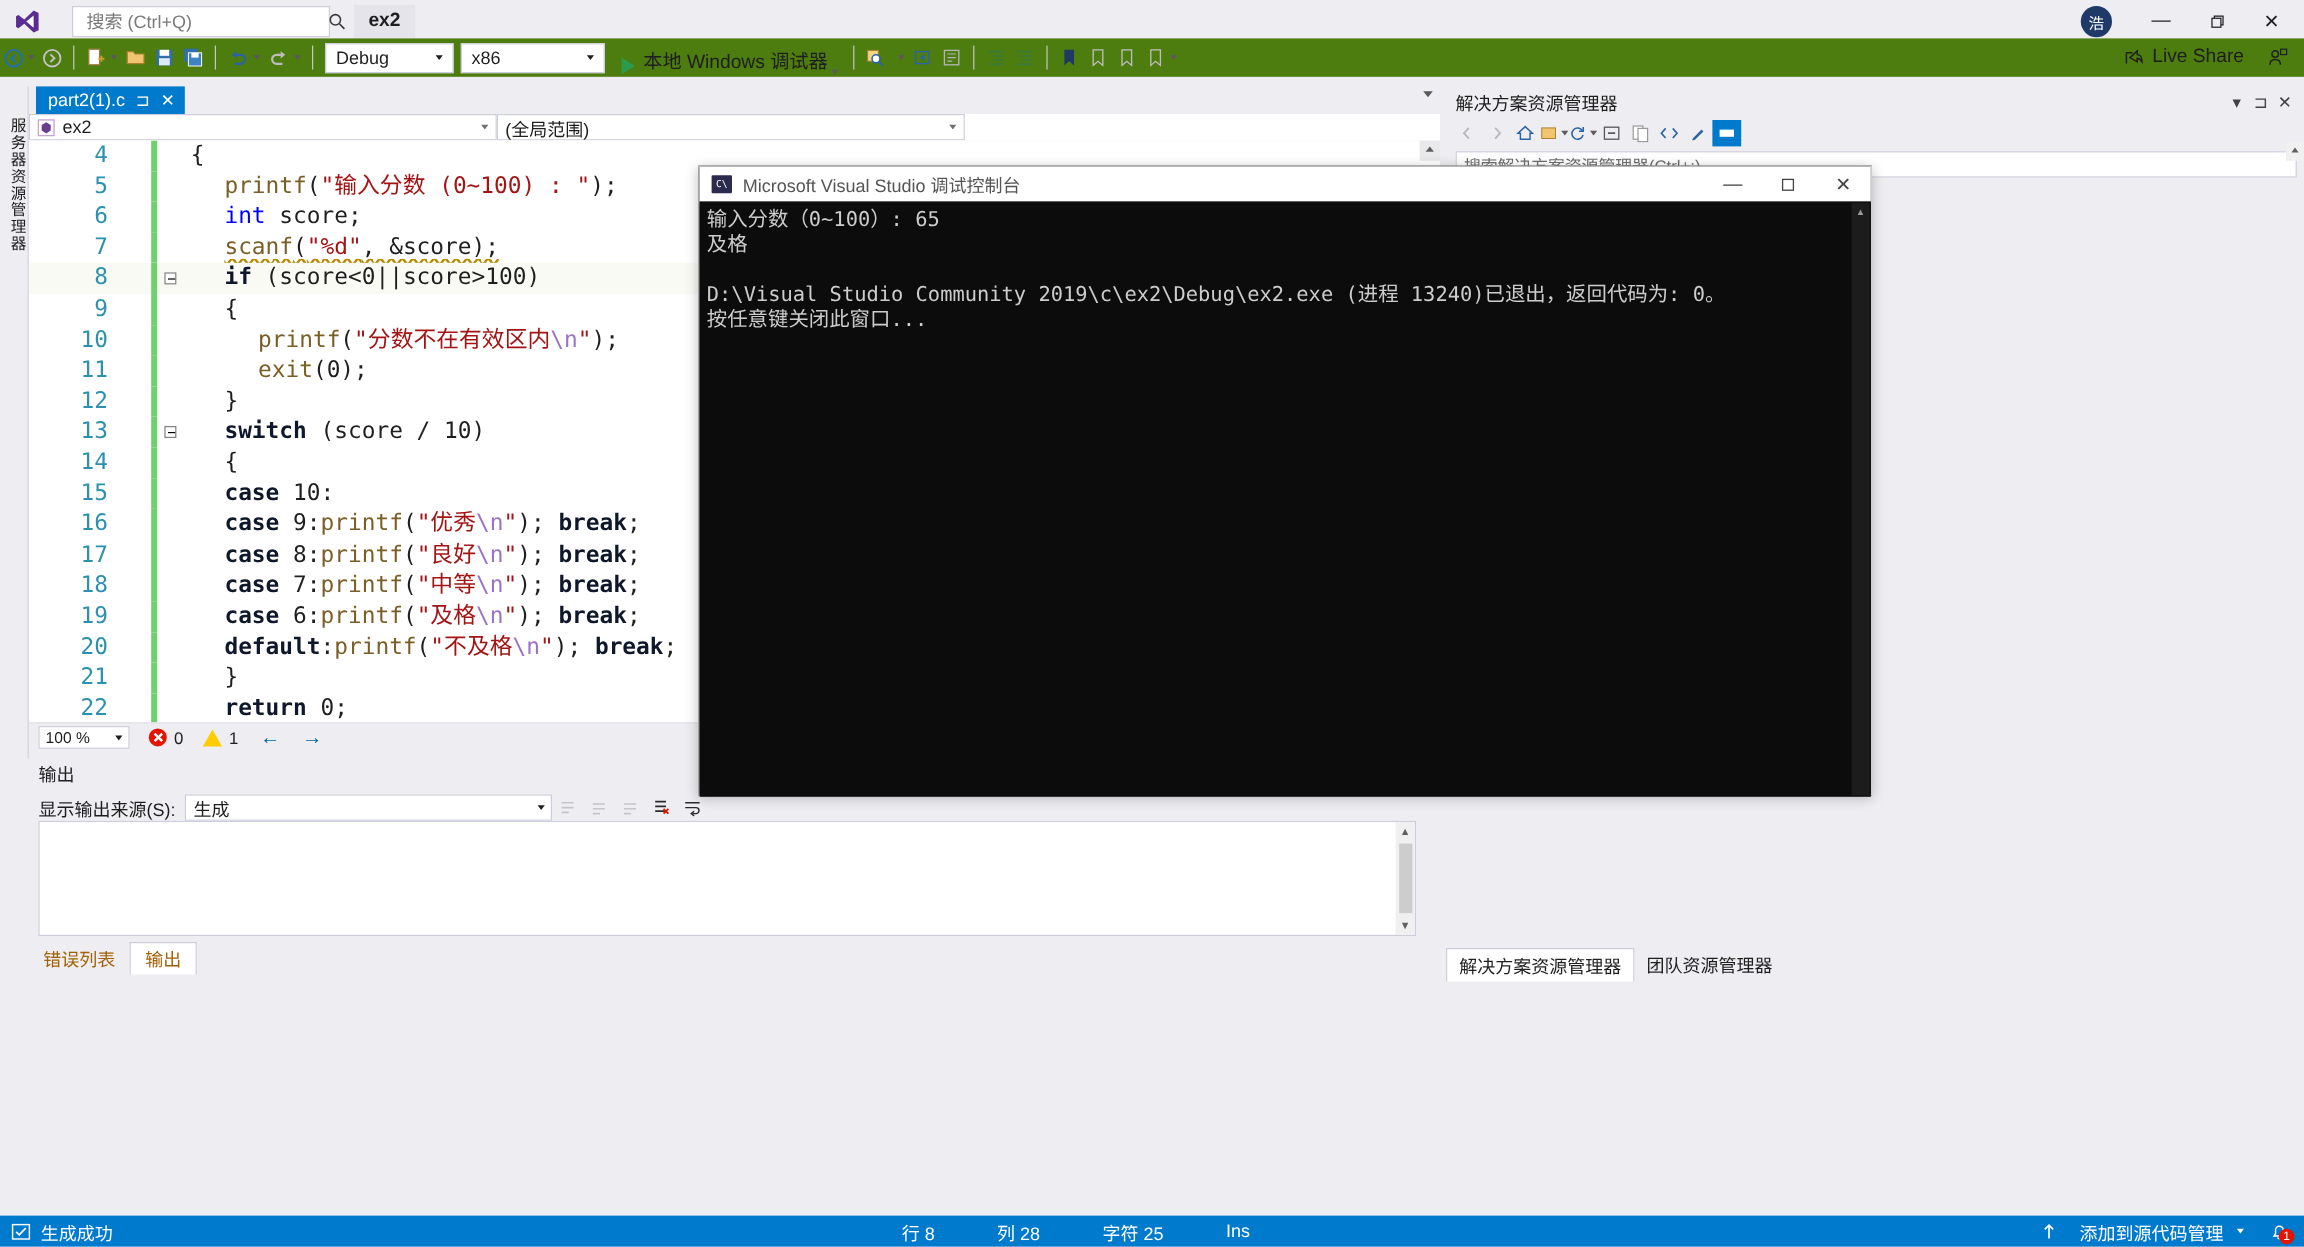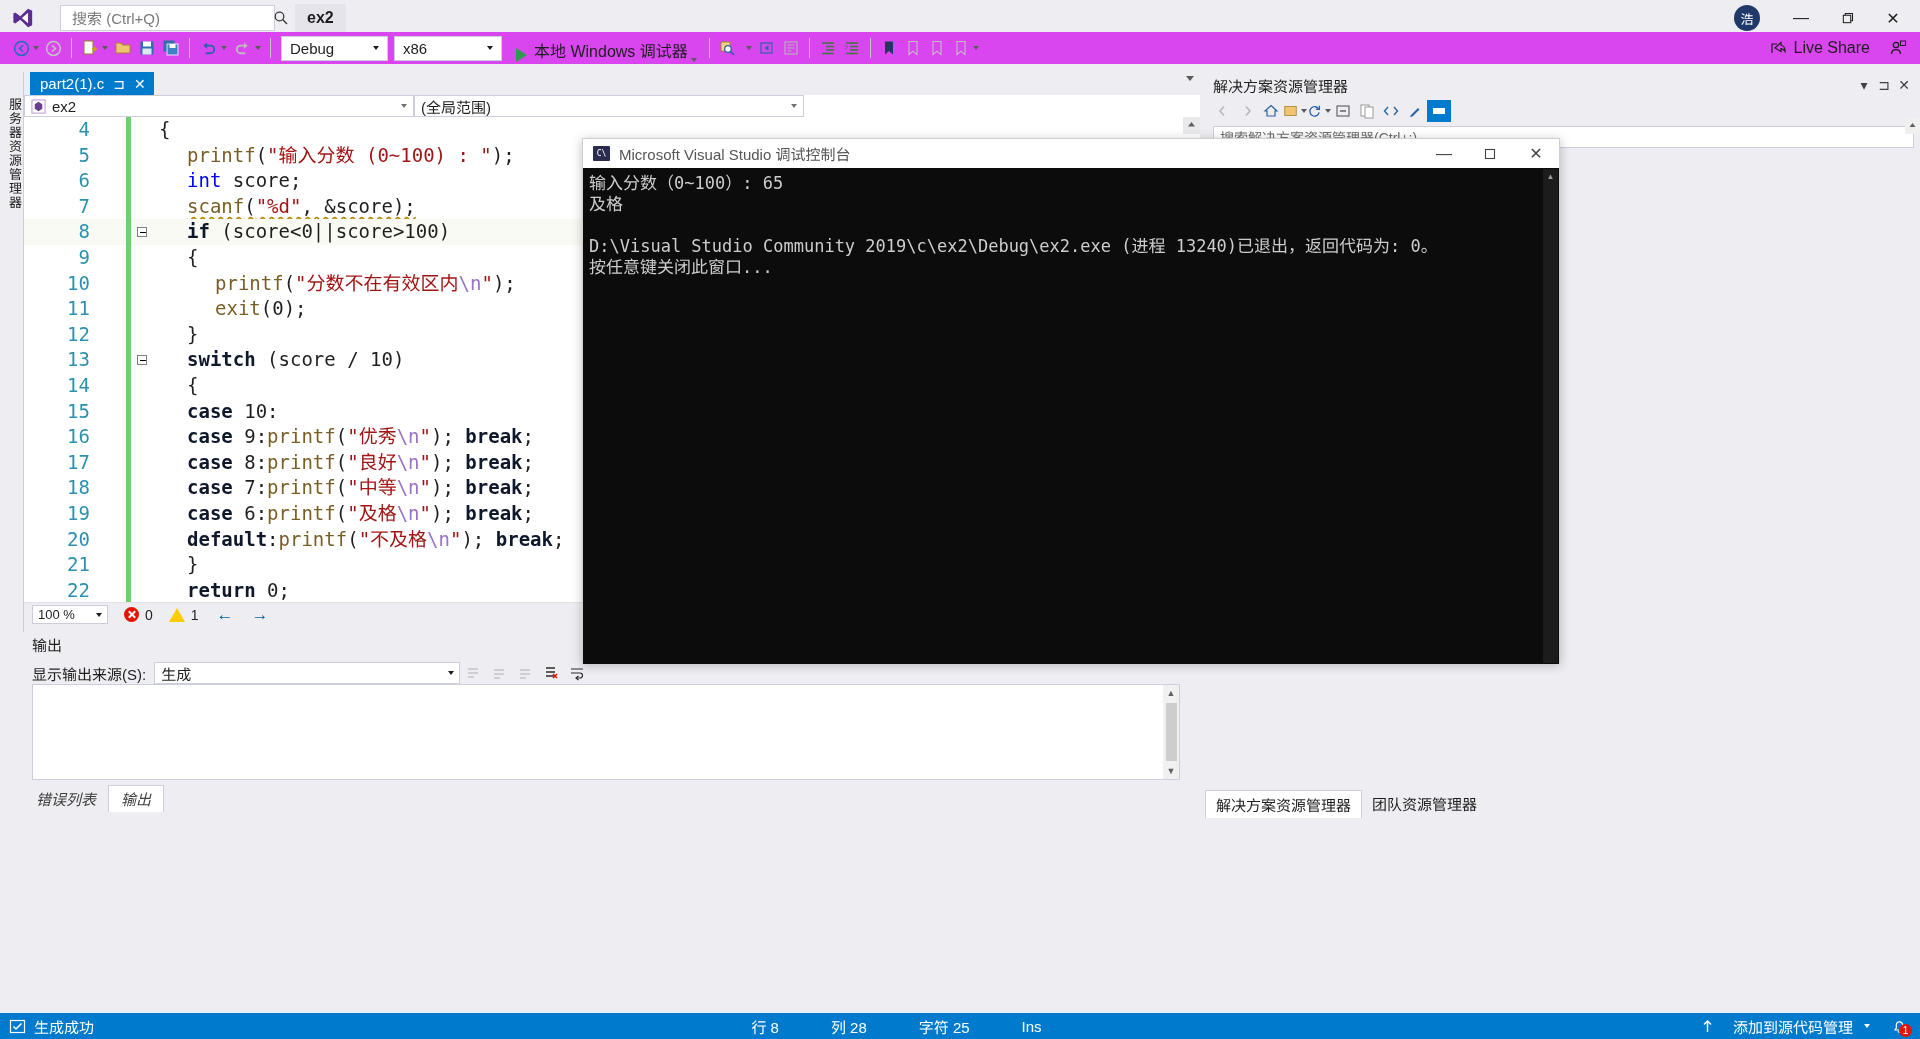--- a/index.html
+++ b/index.html
@@ -53,7 +53,7 @@
   
   .toolbar {
     position: absolute; left: 0; top: 32px; width: 1920px; height: 32px;
-    background: #d946ef; display: flex; align-items: center; padding-left: 10px;
+    background: #4d7c0f; display: flex; align-items: center; 
   }
   .tb-item { height: 28px; display: flex; align-items: center; padding: 0 3px; }
   .tb-sep { width: 1px; height: 20px; background: #c6c6c6; margin: 0 6px; }

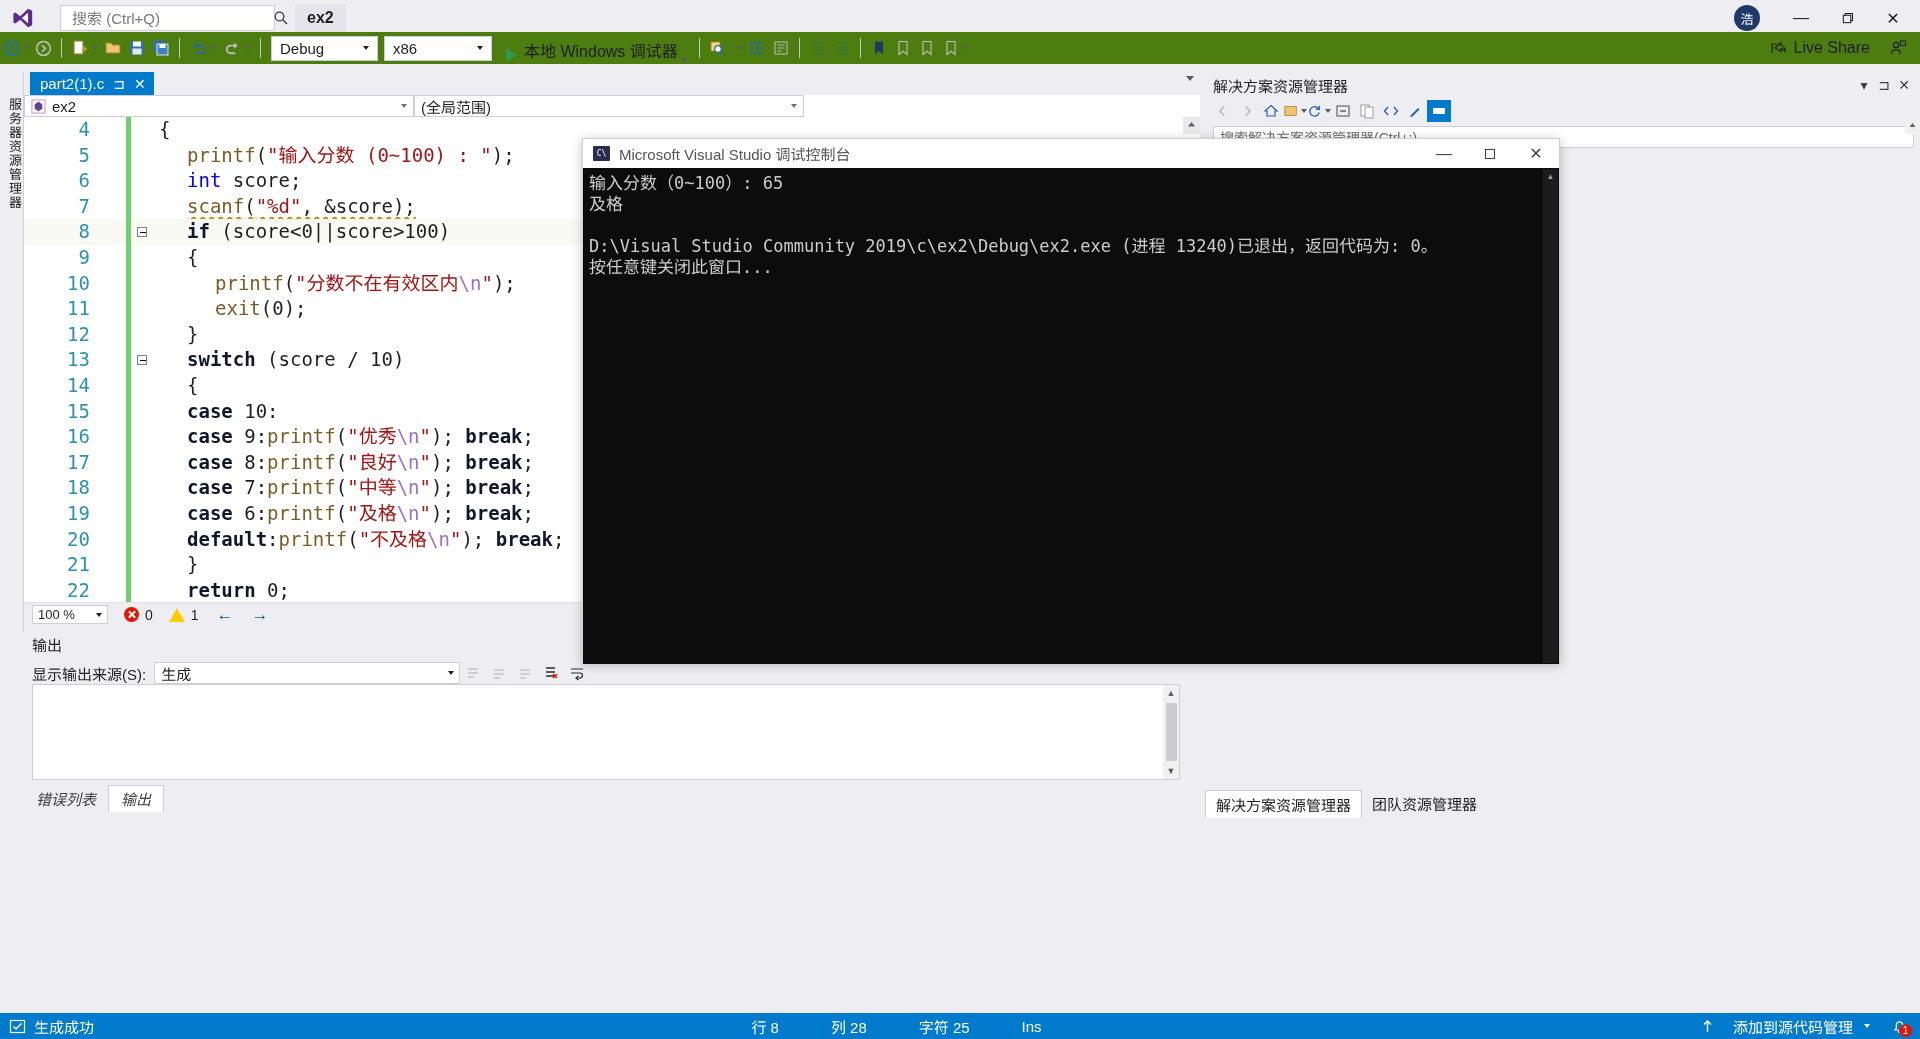--- a/index.html
+++ b/index.html
@@ -349,7 +349,7 @@
       <span class="lbl">Debug</span>
       <span class="caret"></span>
     </div>
-    <div class="combo" style="width:108px; margin-left:6px;gap:28px;">
+    <div class="combo" style="width:120px; margin-left:6px;gap:28px;">
       <span class="lbl">x86</span>
       <span class="caret"></span>
     </div>

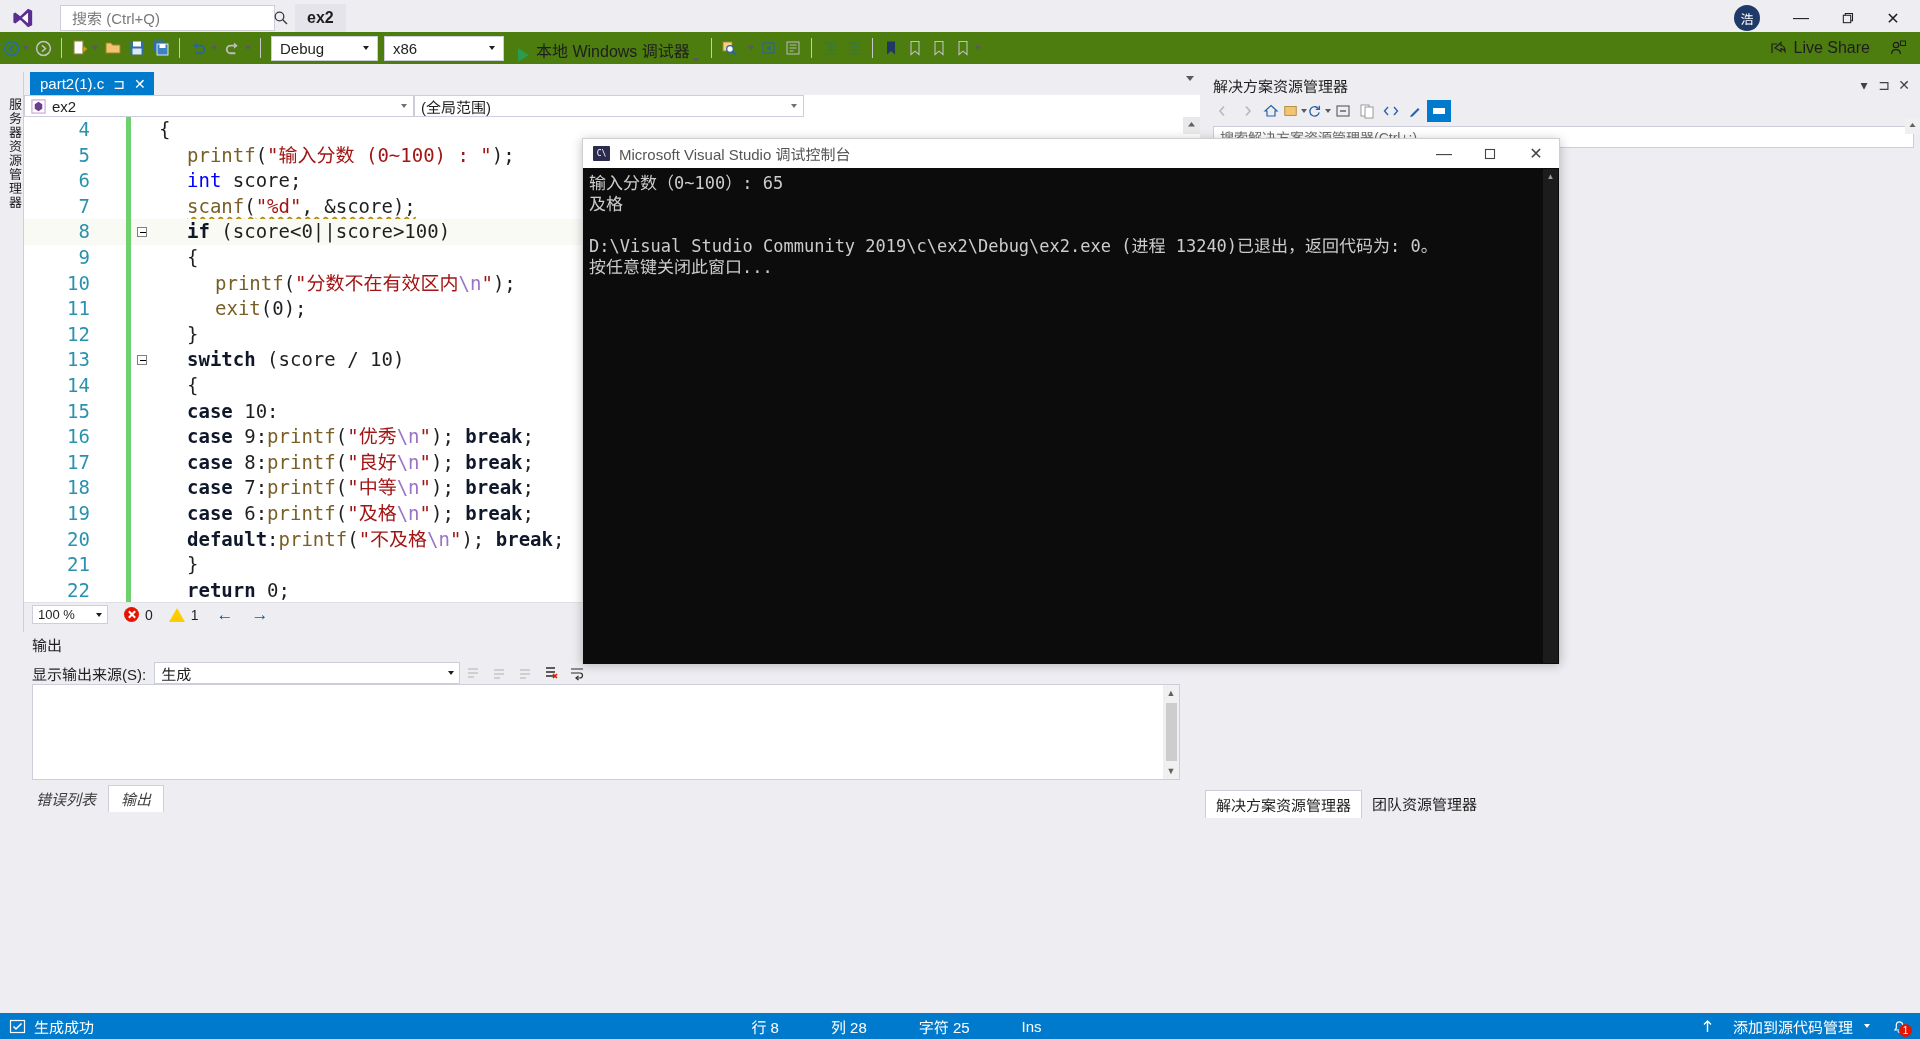--- a/index.html
+++ b/index.html
@@ -193,7 +193,7 @@
     position: absolute; left: 24px; top: 790px; height: 22px; display: flex; align-items: flex-end;
     font-size: 15px;
   }
-  .bottab { padding: 2px 12px 3px; color: #404040; font-style: italic; }
+  .bottab { padding: 2px 12px 3px; color: #a16207; }
   .bottab.active { background: #fff; border: 1px solid #cccedb; border-bottom: none; }
 
   

